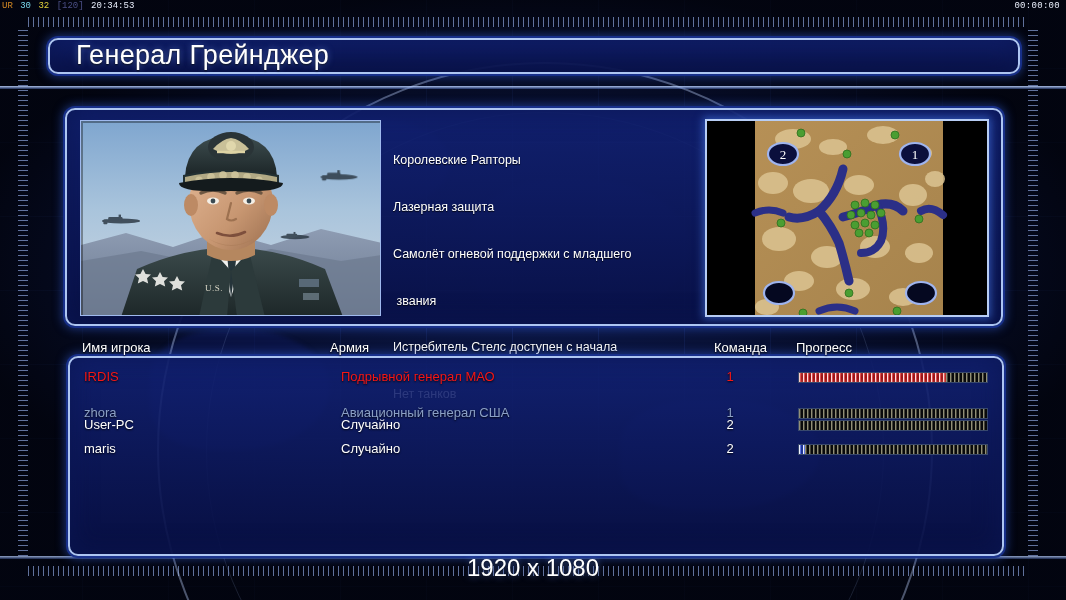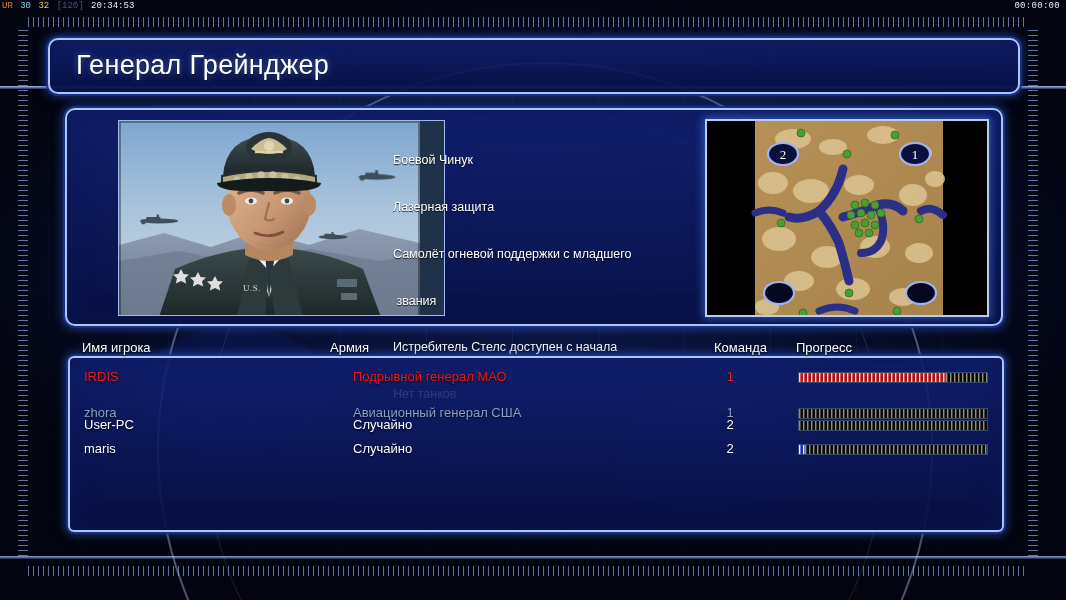--- a/index.html
+++ b/index.html
@@ -98,7 +98,7 @@
   }
 
   
-  #title-panel { left: 48px; top: 38px; width: 972px; height: 56px; }
+  #title-panel { left: 48px; top: 38px; width: 972px; height: 36px; }
   #title-text {
     position: absolute; left: 26px; top: 50%; transform: translateY(-52%);
     color: #ffffff; font-size: 27px; font-weight: 400; letter-spacing: .3px;

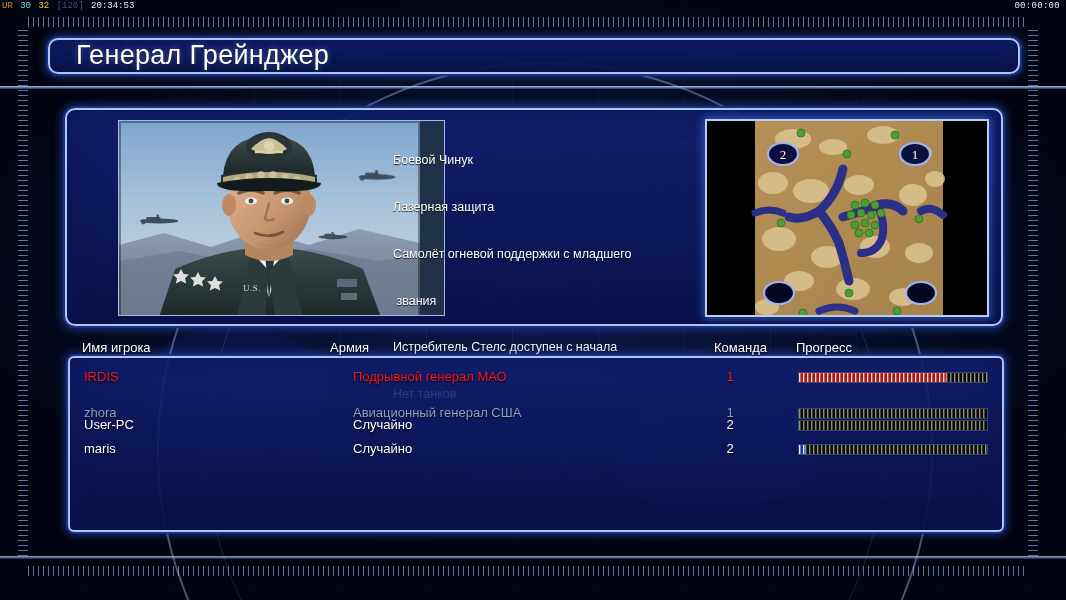--- a/index.html
+++ b/index.html
@@ -361,6 +361,7 @@
     </div>
 
     <ul id="abilities">
+      <li>Королевские Рапторы</li>
       <li>Боевой Чинук</li>
       <li>Лазерная защита</li>
       <li>Самолёт огневой поддержки с младшего</li>

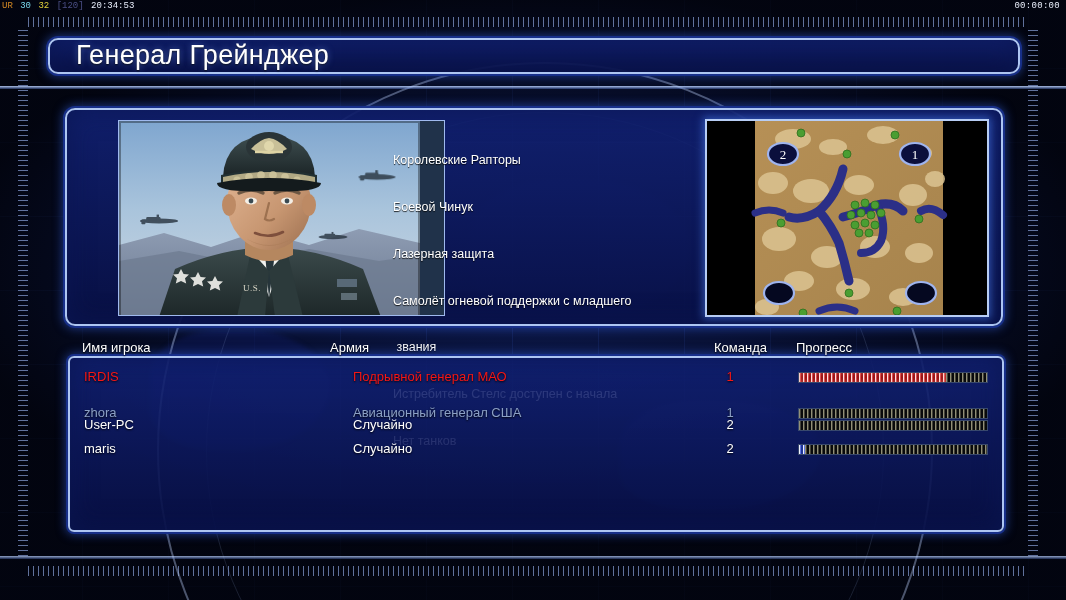--- a/index.html
+++ b/index.html
@@ -362,7 +362,6 @@
 
     <ul id="abilities">
       <li>Королевские Рапторы</li>
-      <li>Боевой Чинук</li>
       <li>Лазерная защита</li>
       <li>Самолёт огневой поддержки с младшего</li>
       <li> звания</li>

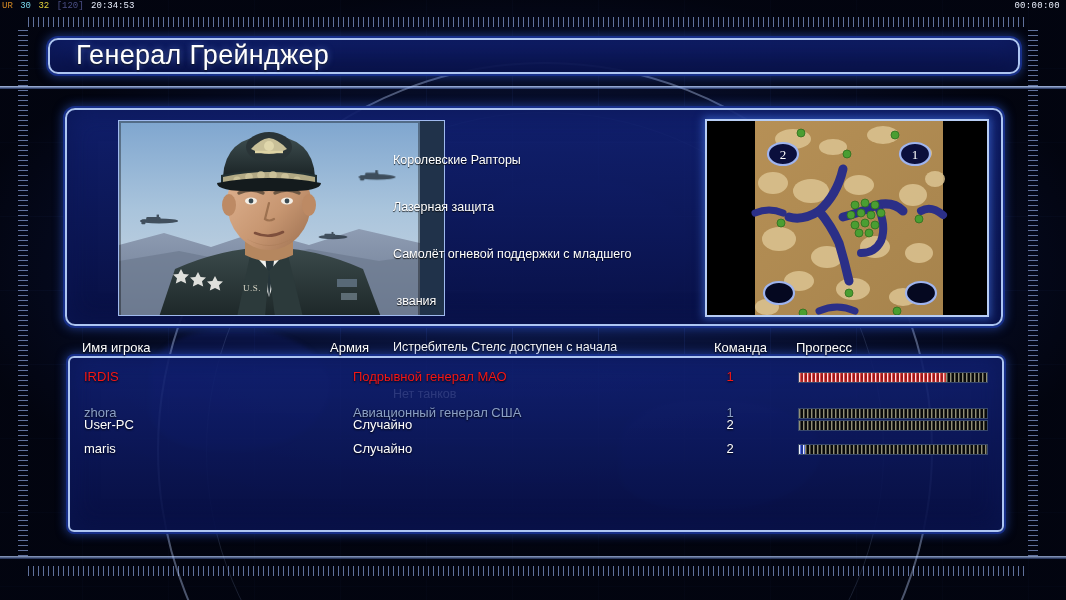--- a/index.html
+++ b/index.html
@@ -111,8 +111,8 @@
 
   
   #portrait {
-    position: absolute; left: 13px; top: 10px; width: 327px; height: 196px;
-    border: 1px solid #9fb9ee; overflow: hidden; background:#20324a;margin-left:38px;
+    position: absolute; left: 13px; top: 10px; width: 301px; height: 196px;
+    border: 1px solid #9fb9ee; overflow: hidden; background:#20324a;
   }
   #portrait svg { display:block; width: 301px; height: 196px; }
 

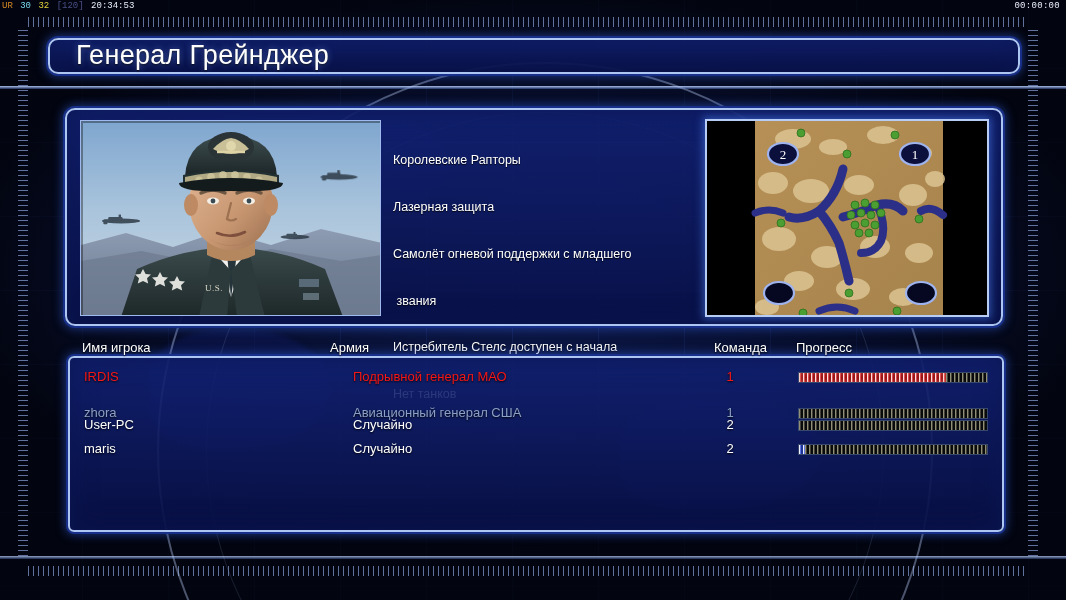--- a/index.html
+++ b/index.html
@@ -146,7 +146,7 @@
   .h.team { left: 646px; }
   .h.prog { left: 728px; }
 
-  #table-panel { left: 68px; top: 356px; width: 936px; height: 176px; border-radius: 6px; }
+  #table-panel { left: 68px; top: 356px; width: 936px; height: 200px; }
 
   .prow {
     position: absolute; left: 0; width: 936px; height: 24px;

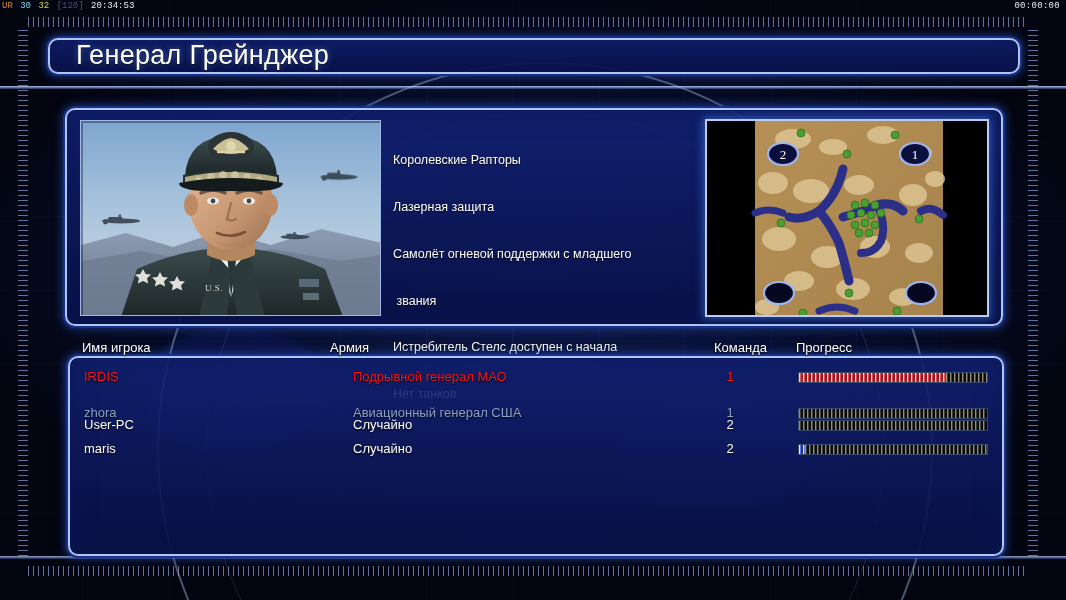--- a/index.html
+++ b/index.html
@@ -154,7 +154,7 @@
   }
   .prow .pname { position: absolute; left: 14px; top: 3px; white-space: nowrap;
     text-shadow: 0 1px 2px rgba(0,0,0,.9); }
-  .prow .parmy { position: absolute; left: 262px; top: 3px; white-space: nowrap;
+  .prow .parmy { position: absolute; left: 250px; top: 3px; white-space: nowrap;
     text-shadow: 0 1px 2px rgba(0,0,0,.9); padding-left: 21px; }
   .prow .pteam { position: absolute; left: 646px; top: 3px; width: 28px; text-align: center;
     text-shadow: 0 1px 2px rgba(0,0,0,.9); }

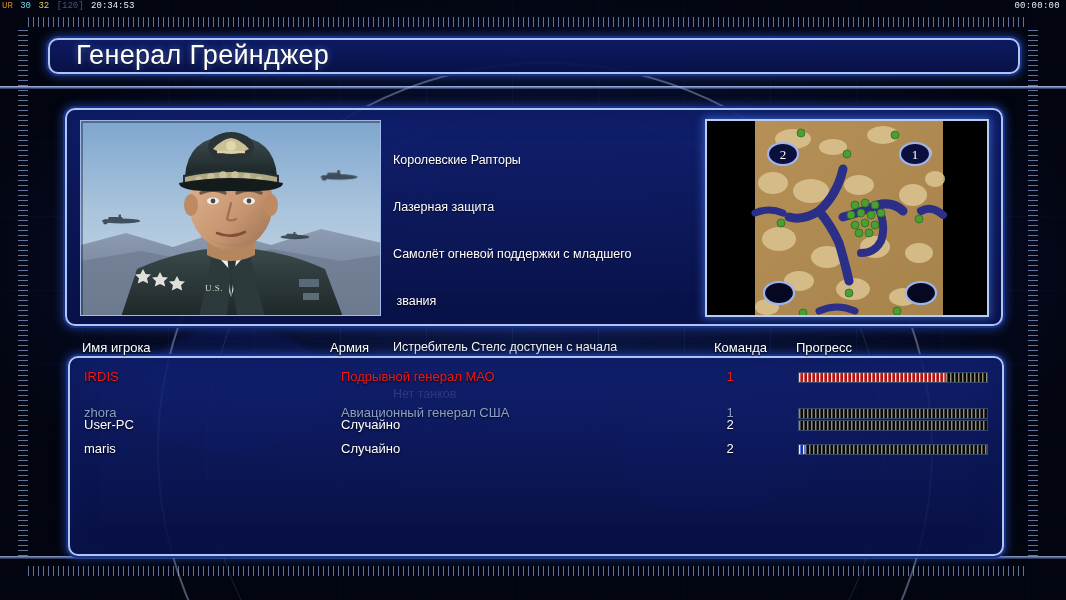--- a/index.html
+++ b/index.html
@@ -501,6 +501,7 @@
     </div>
   </div>
 
+  <div id="resolution">1920 x 1080</div>
 
 </div>
 

